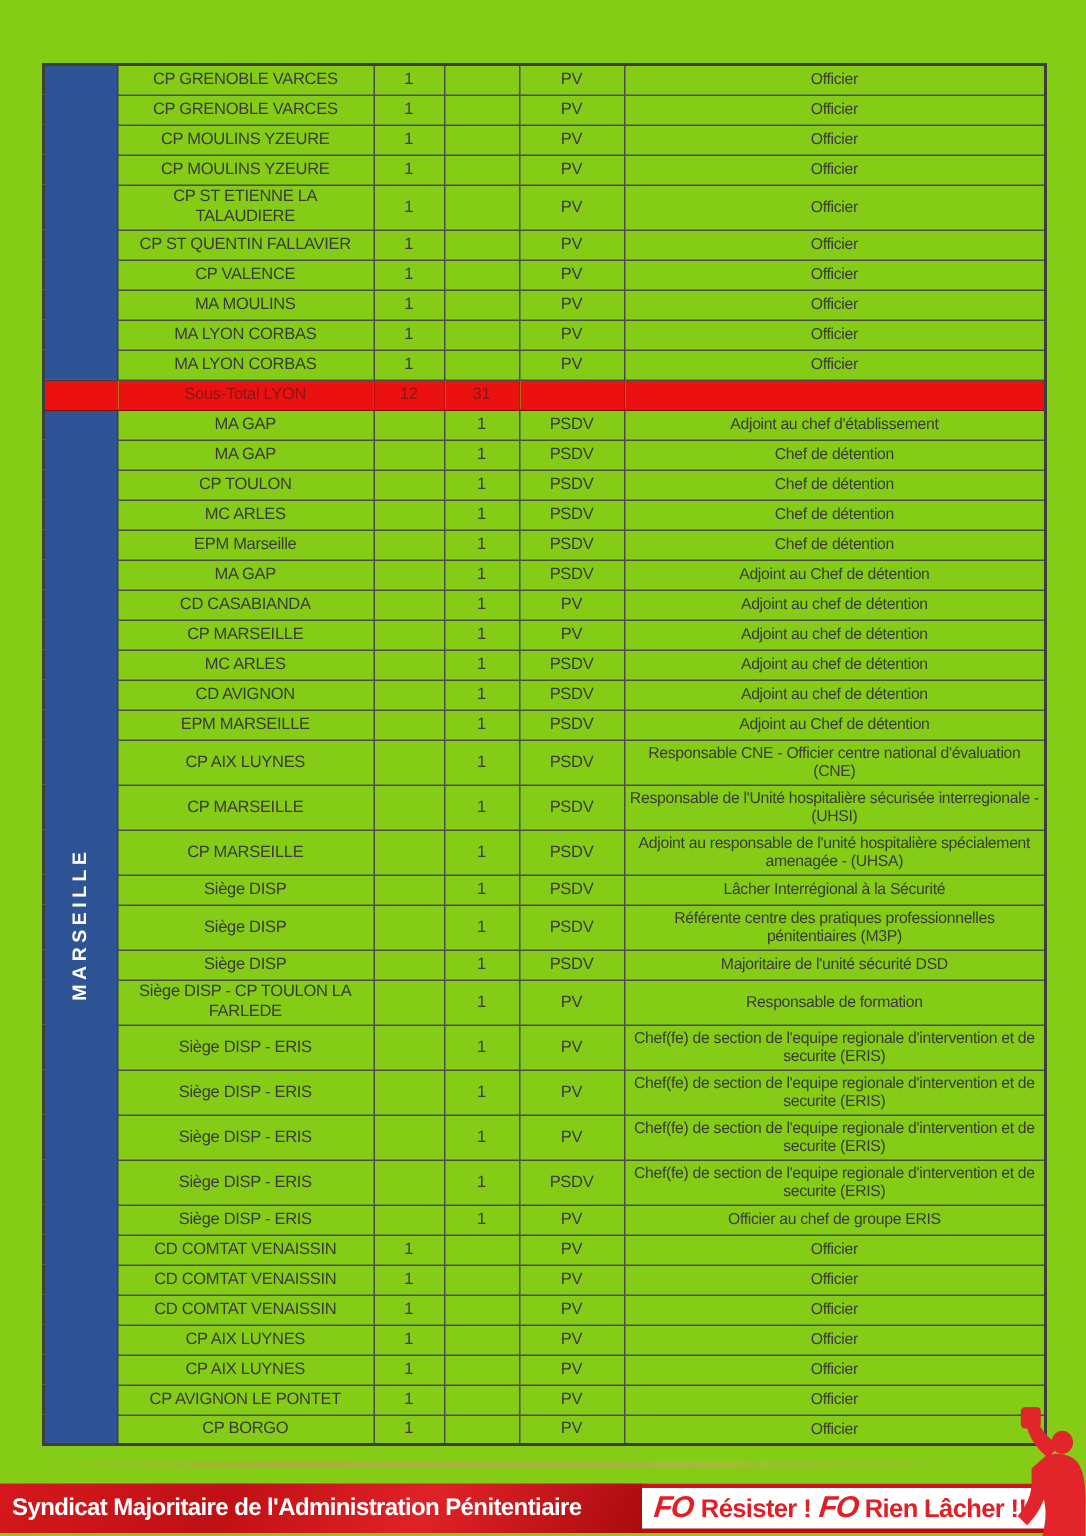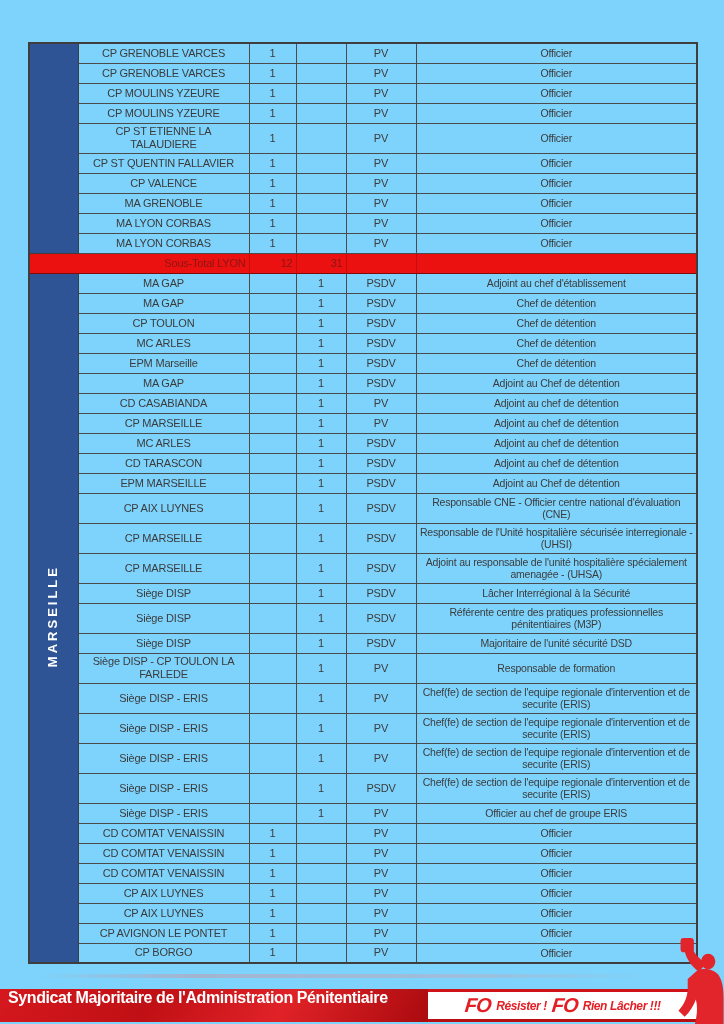--- a/index.html
+++ b/index.html
@@ -8,7 +8,7 @@
     position: relative;
     width: 724px; height: 1024px;
     margin: 0 auto;
-    background: #7dd3fc;
+    background: #84cc16;
     overflow: hidden;
     font-family: "Liberation Sans", "DejaVu Sans", sans-serif;
     color: #3b3b3b;

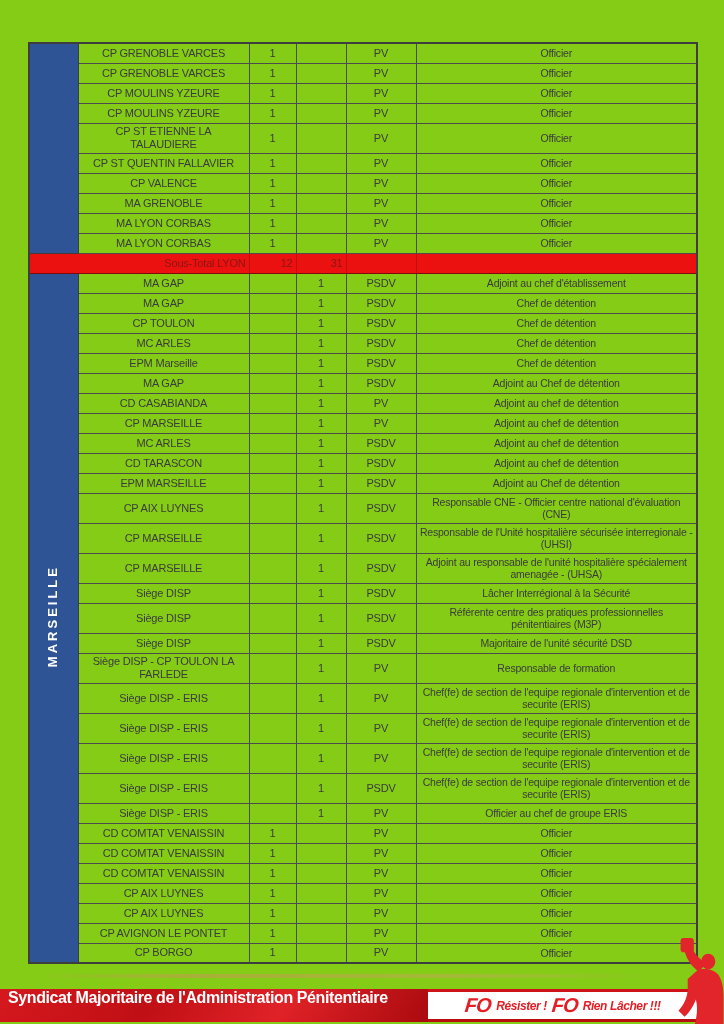--- a/index.html
+++ b/index.html
@@ -171,7 +171,7 @@
             <td class="c-role">Officier</td>
           </tr>
           <tr>
-            <td class="c-etab">MA GRENOBLE</td>
+            <td class="c-etab">MA MOULINS</td>
             <td class="c-c1">1</td>
             <td class="c-c2"></td>
             <td class="c-type">PV</td>

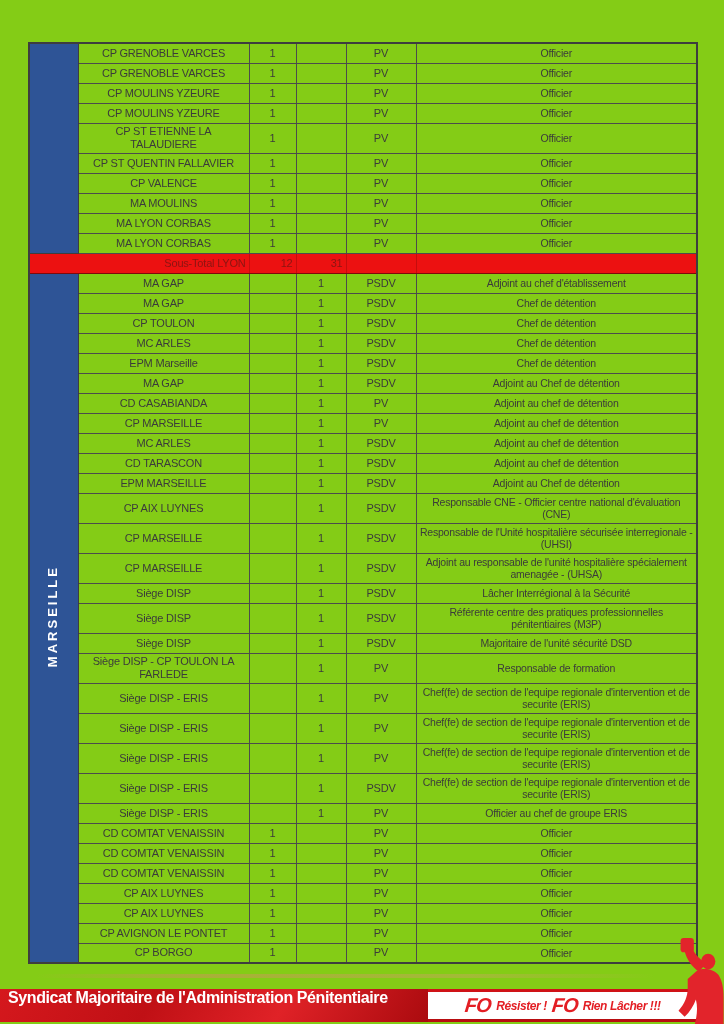--- a/index.html
+++ b/index.html
@@ -59,7 +59,6 @@
     border-top-color: #7e0a0a;
     border-bottom-color: #7e0a0a;
     font-size: 11px;
-    text-align: right;
   }
   tr.subtotal-row td.sub-region { border-right-color: #EC1111; }
 

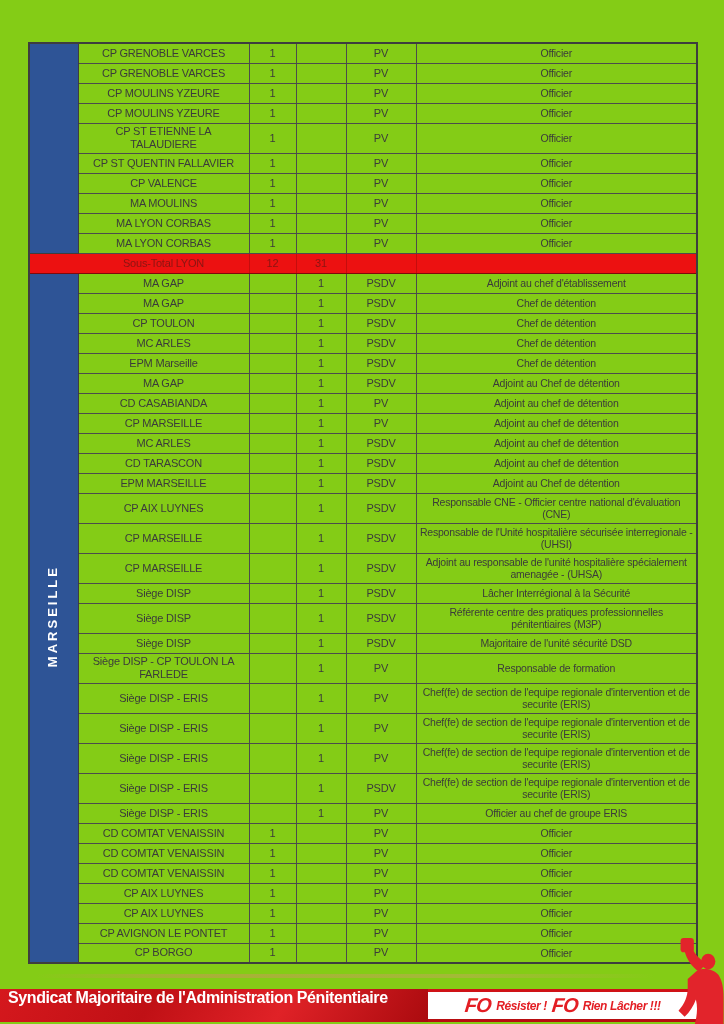--- a/index.html
+++ b/index.html
@@ -263,7 +263,7 @@
             <td class="c-role">Adjoint au chef de détention</td>
           </tr>
           <tr>
-            <td class="c-etab">CD TARASCON</td>
+            <td class="c-etab">CD AVIGNON</td>
             <td class="c-c1"></td>
             <td class="c-c2">1</td>
             <td class="c-type">PSDV</td>

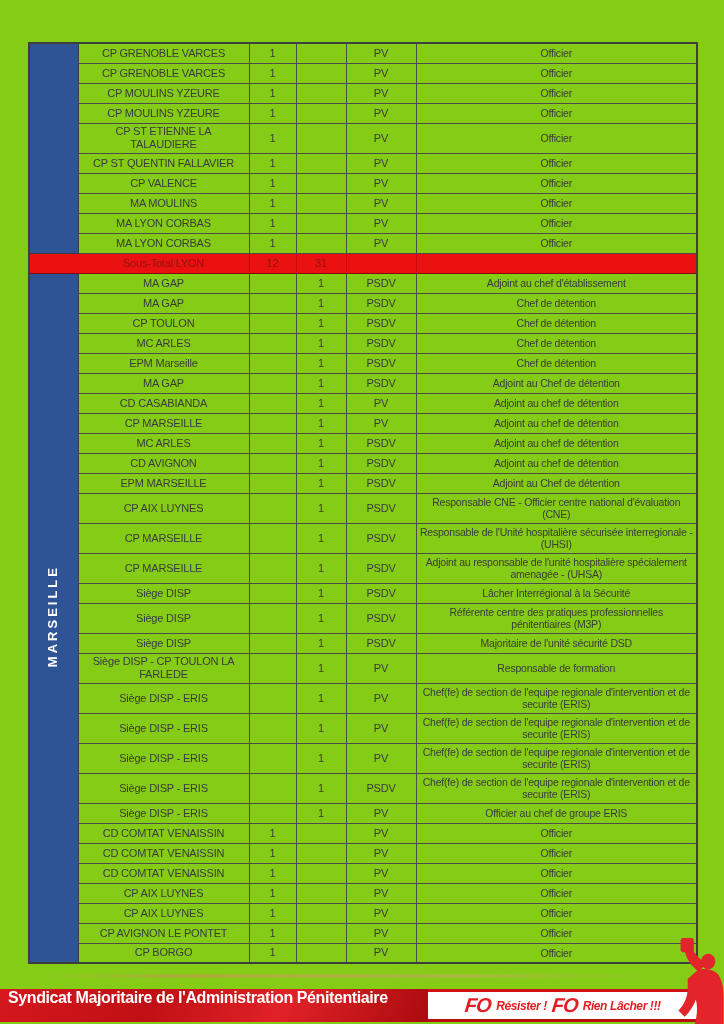--- a/index.html
+++ b/index.html
@@ -75,7 +75,7 @@
   .footer-red {
     position: absolute; left: 0; top: 0; width: 432px; height: 100%;
     background: linear-gradient(120deg, #d5181d 0%, #c01015 35%, #e02227 65%, #a90a0e 100%);
-    display: flex; align-items: flex-start;
+    display: flex; align-items: center;
     padding-left: 8px;
   }
   .footer-red .union-title {

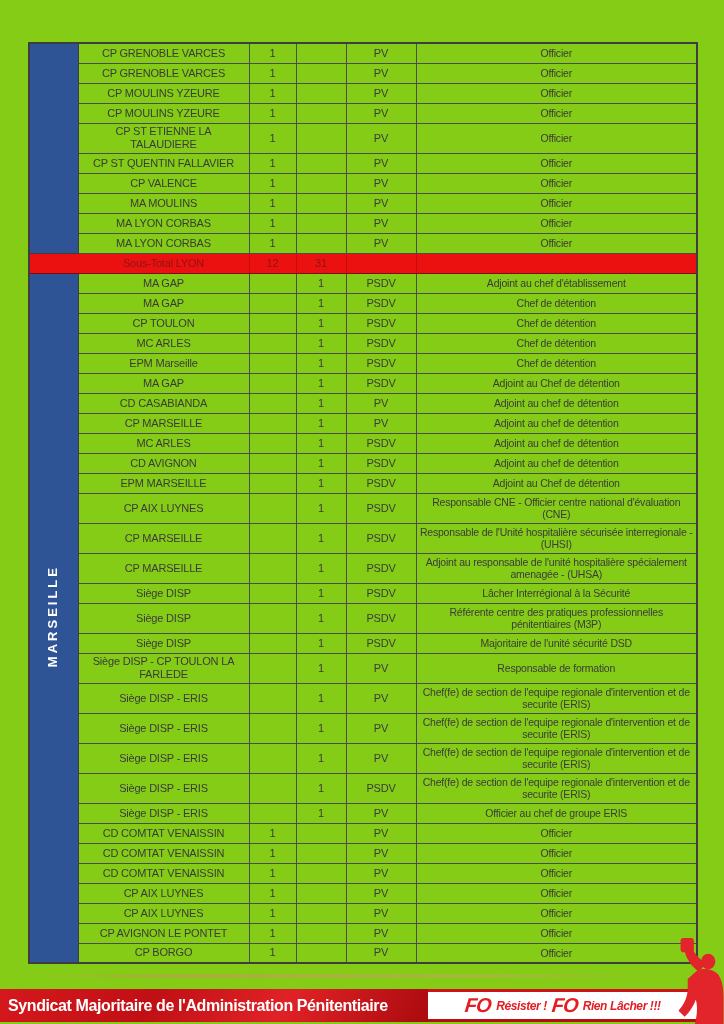--- a/index.html
+++ b/index.html
@@ -95,7 +95,7 @@
     transform: skewX(-6deg); letter-spacing: -1px;
   }
   .footer-white .slogan-text {
-    color: #E31E24; font-weight: bold; font-style: italic; font-size: 12px;
+    color: #E31E24; font-weight: bold; font-size: 17px;
     letter-spacing: -0.4px;
   }
   .fist {

